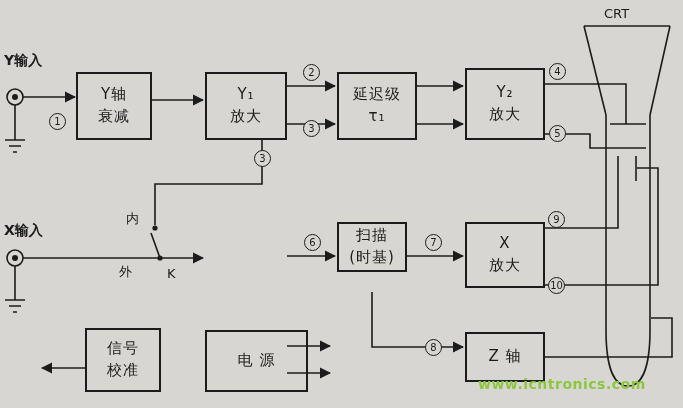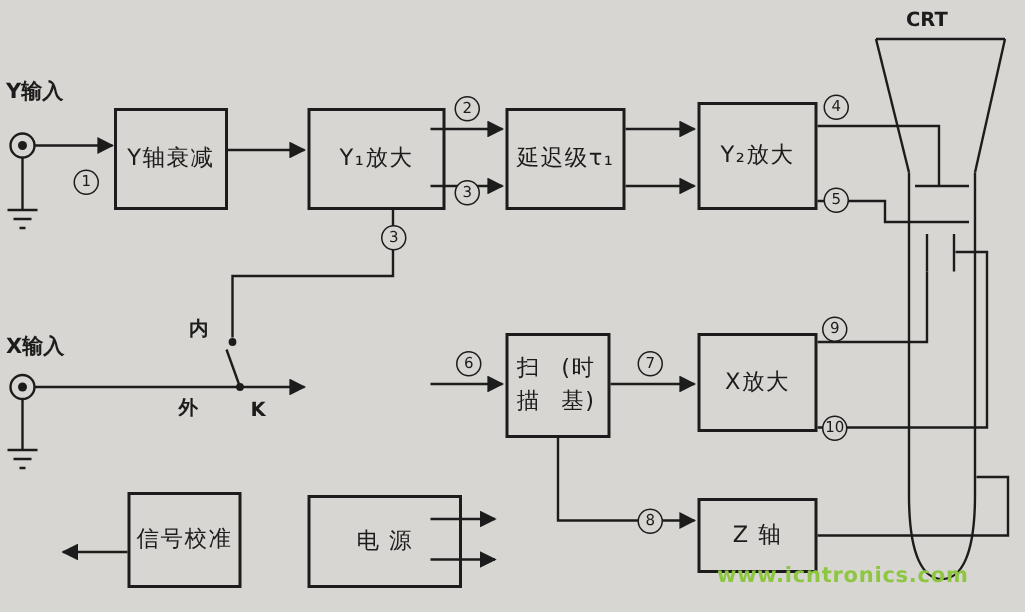--- a/index.html
+++ b/index.html
@@ -22,7 +22,7 @@
     font-size:10px;display:flex;align-items:center;justify-content:center;line-height:1;
   }
   .lbl{position:absolute;font-size:14px;font-weight:700;white-space:nowrap;}
-  .small{font-size:13px;font-weight:700;}
+  .small{font-size:13px;font-weight:400;}
   
   #b-atten{left:76px;top:72px;width:76px;height:68px}
   #b-y1{left:205px;top:72px;width:92px;height:68px}

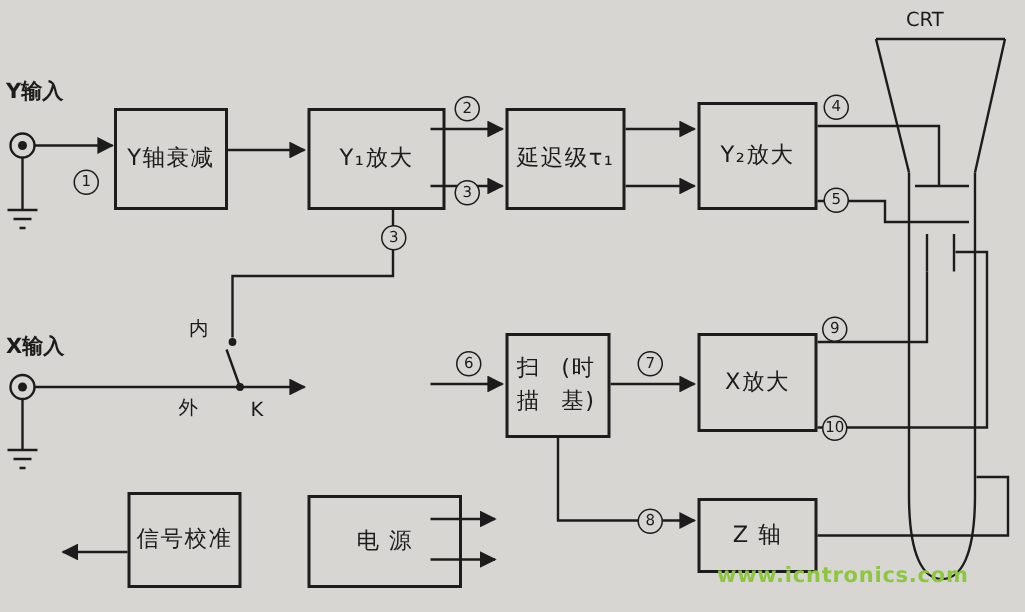--- a/index.html
+++ b/index.html
@@ -13,7 +13,7 @@
   .dot{fill:var(--ink);stroke:none;}
   .block{
     position:absolute;border:2px solid var(--ink);box-sizing:border-box;
-    display:flex;flex-direction:row;justify-content:center;align-items:center;
+    display:flex;flex-direction:column;justify-content:center;align-items:center;
     text-align:center;font-size:15px;line-height:1.45;letter-spacing:1px;
   }
   .node{

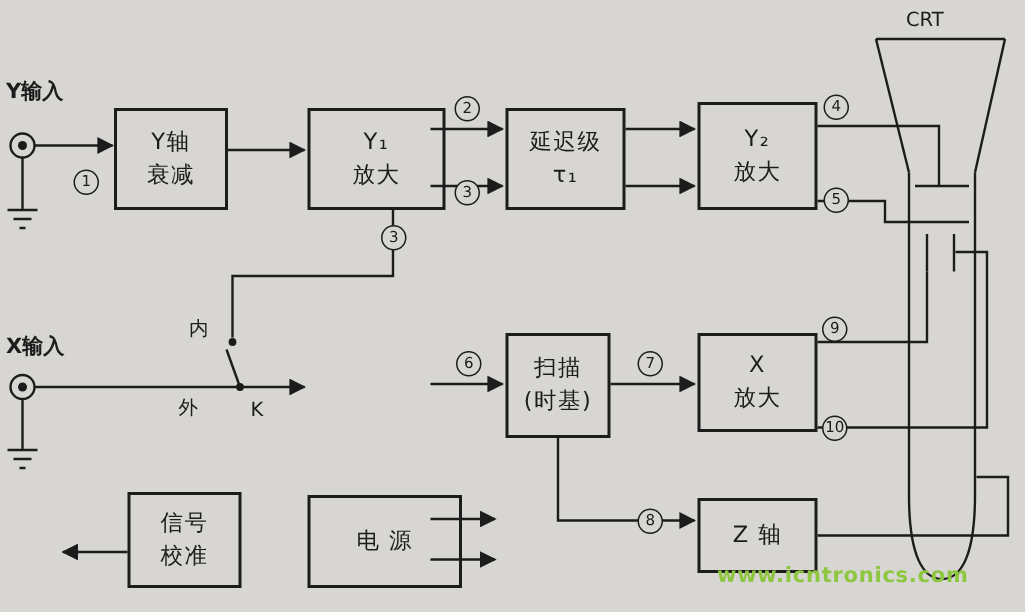--- a/index.html
+++ b/index.html
@@ -25,7 +25,7 @@
   .small{font-size:13px;font-weight:400;}
   
   #b-atten{left:76px;top:72px;width:76px;height:68px}
-  #b-y1{left:205px;top:72px;width:92px;height:68px}
+  #b-y1{left:205px;top:72px;width:82px;height:68px}
   #b-delay{left:337px;top:72px;width:80px;height:68px}
   #b-y2{left:465px;top:68px;width:80px;height:72px}
   #b-trig{left:205px;top:232px;width:82px;height:56px}

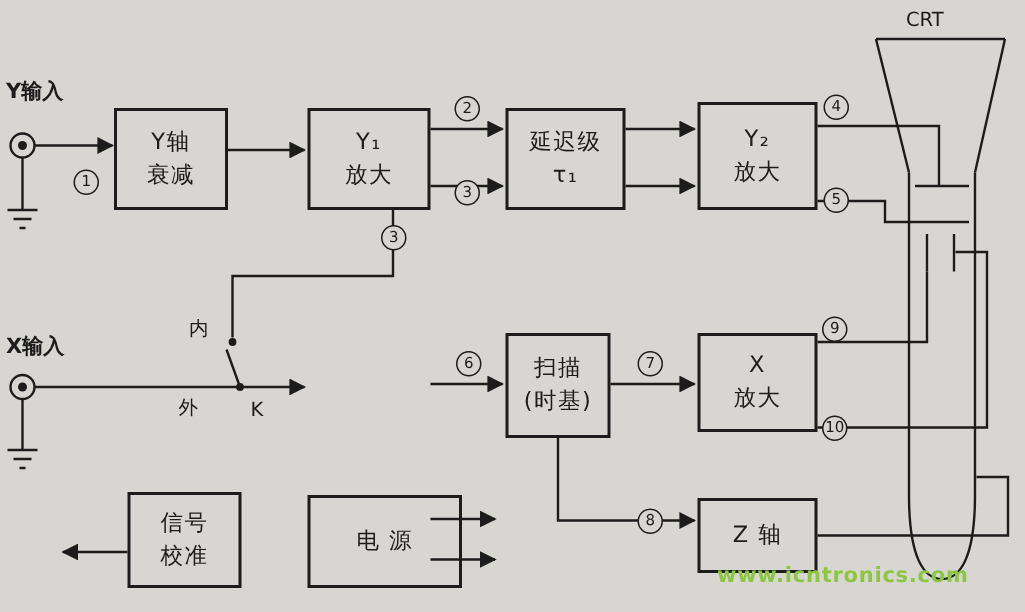--- a/index.html
+++ b/index.html
@@ -29,7 +29,7 @@
   #b-delay{left:337px;top:72px;width:80px;height:68px}
   #b-y2{left:465px;top:68px;width:80px;height:72px}
   #b-trig{left:205px;top:232px;width:82px;height:56px}
-  #b-sweep{left:337px;top:222px;width:70px;height:70px}
+  #b-sweep{left:337px;top:222px;width:70px;height:50px}
   #b-xamp{left:465px;top:222px;width:80px;height:66px}
   #b-z{left:465px;top:332px;width:80px;height:50px}
   #b-cal{left:85px;top:328px;width:76px;height:64px}

